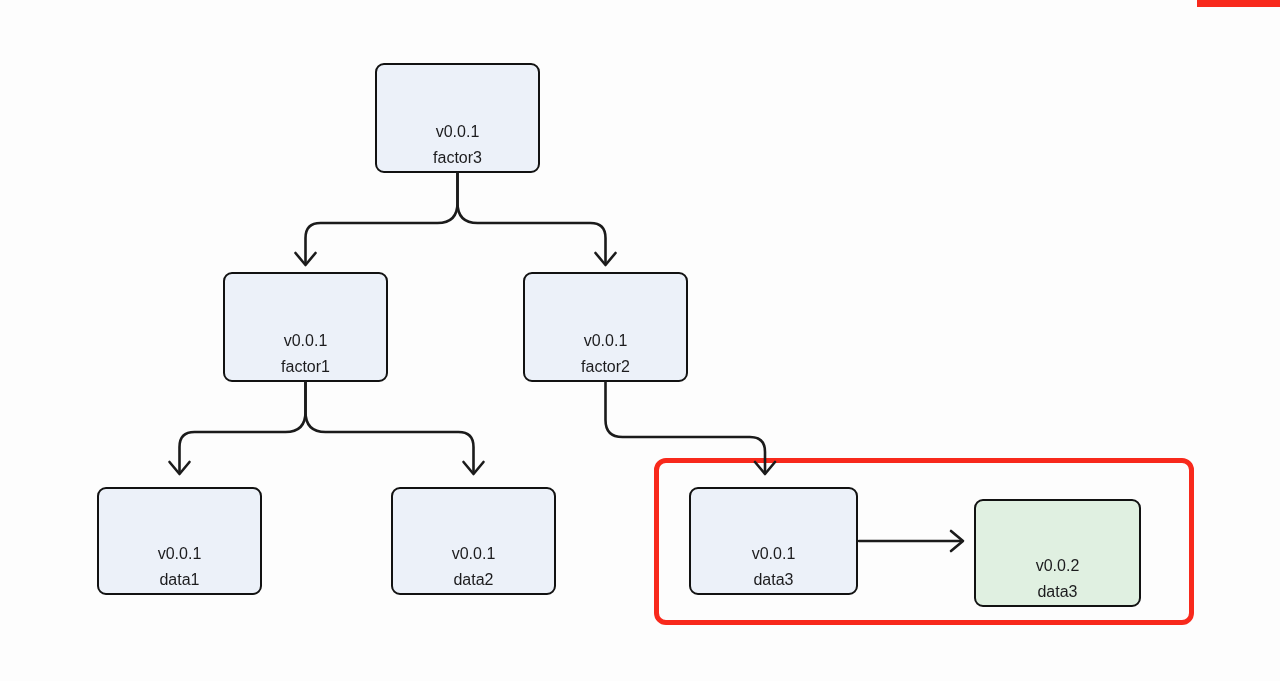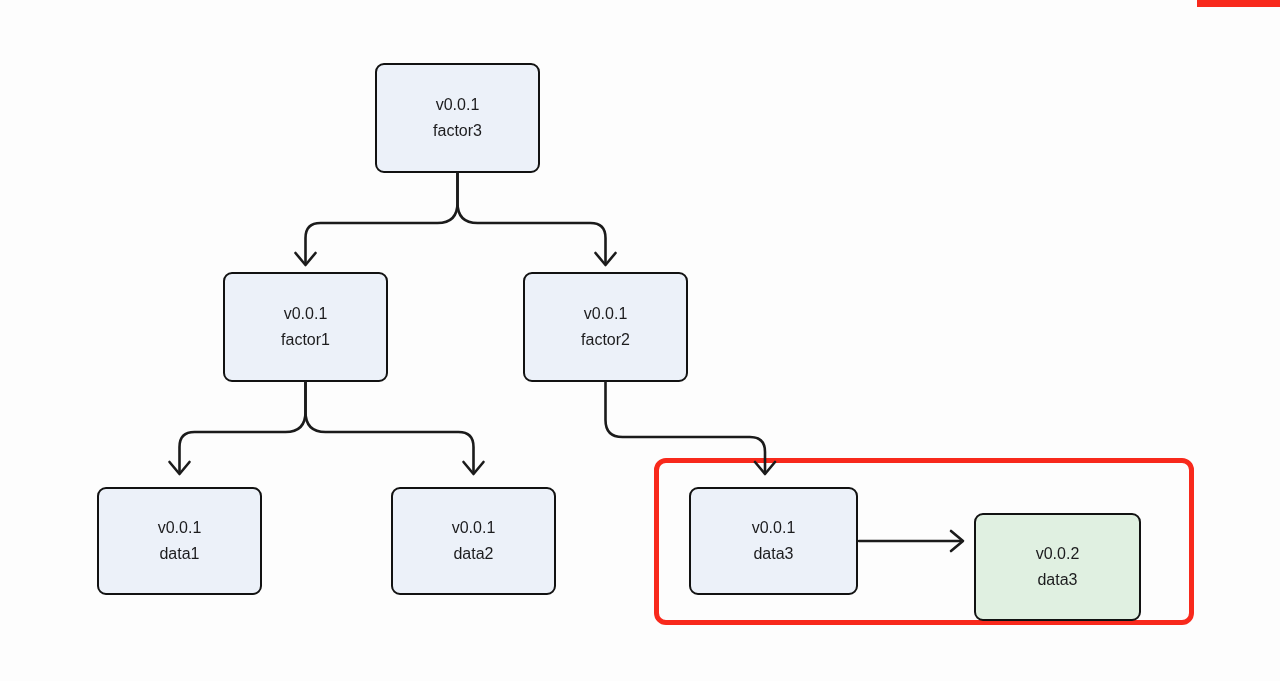--- a/index.html
+++ b/index.html
@@ -20,7 +20,7 @@
     display: flex;
     flex-direction: column;
     align-items: center;
-    justify-content: center;
+    justify-content: flex-end;
     font-size: 16px;
     color: #1c1c1e;
     text-align: center;

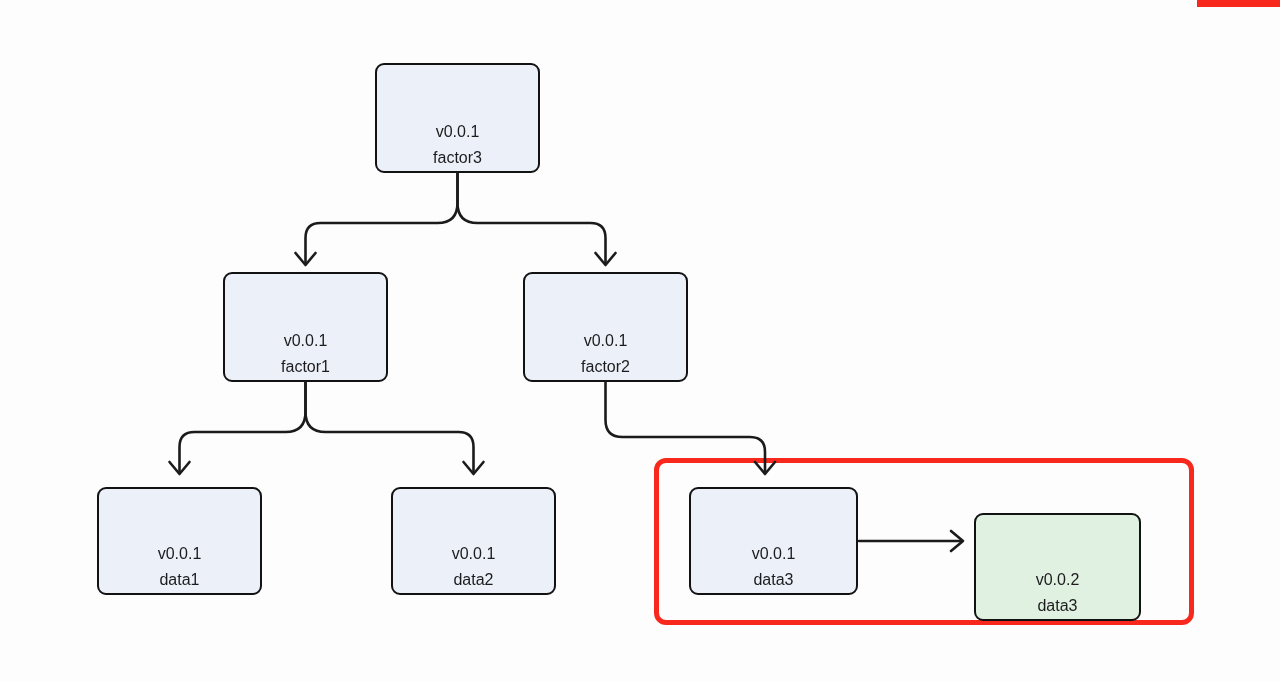--- a/index.html
+++ b/index.html
@@ -34,7 +34,7 @@
   .n-data1   { left: 97px;  top: 487px; width: 165px; height: 108px; }
   .n-data2   { left: 391px; top: 487px; width: 165px; height: 108px; }
   .n-data3v1 { left: 689px; top: 487px; width: 169px; height: 108px; }
-  .n-data3v2 { left: 974px; top: 513px; width: 167px; height: 108px; }
+  .n-data3v2 { left: 974px; top: 499px; width: 167px; height: 108px; }
 
   .highlight-box {
     position: absolute;

